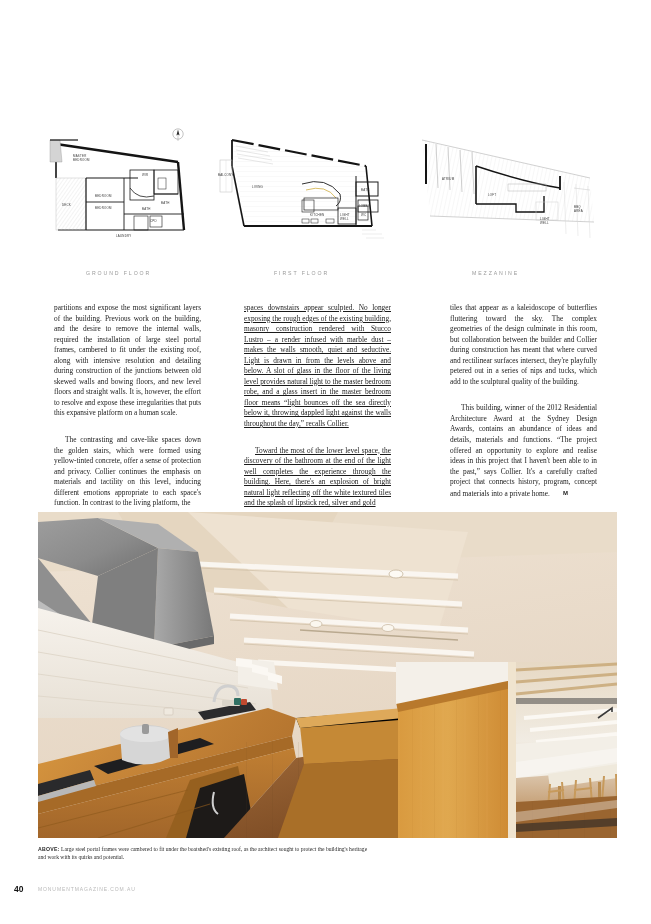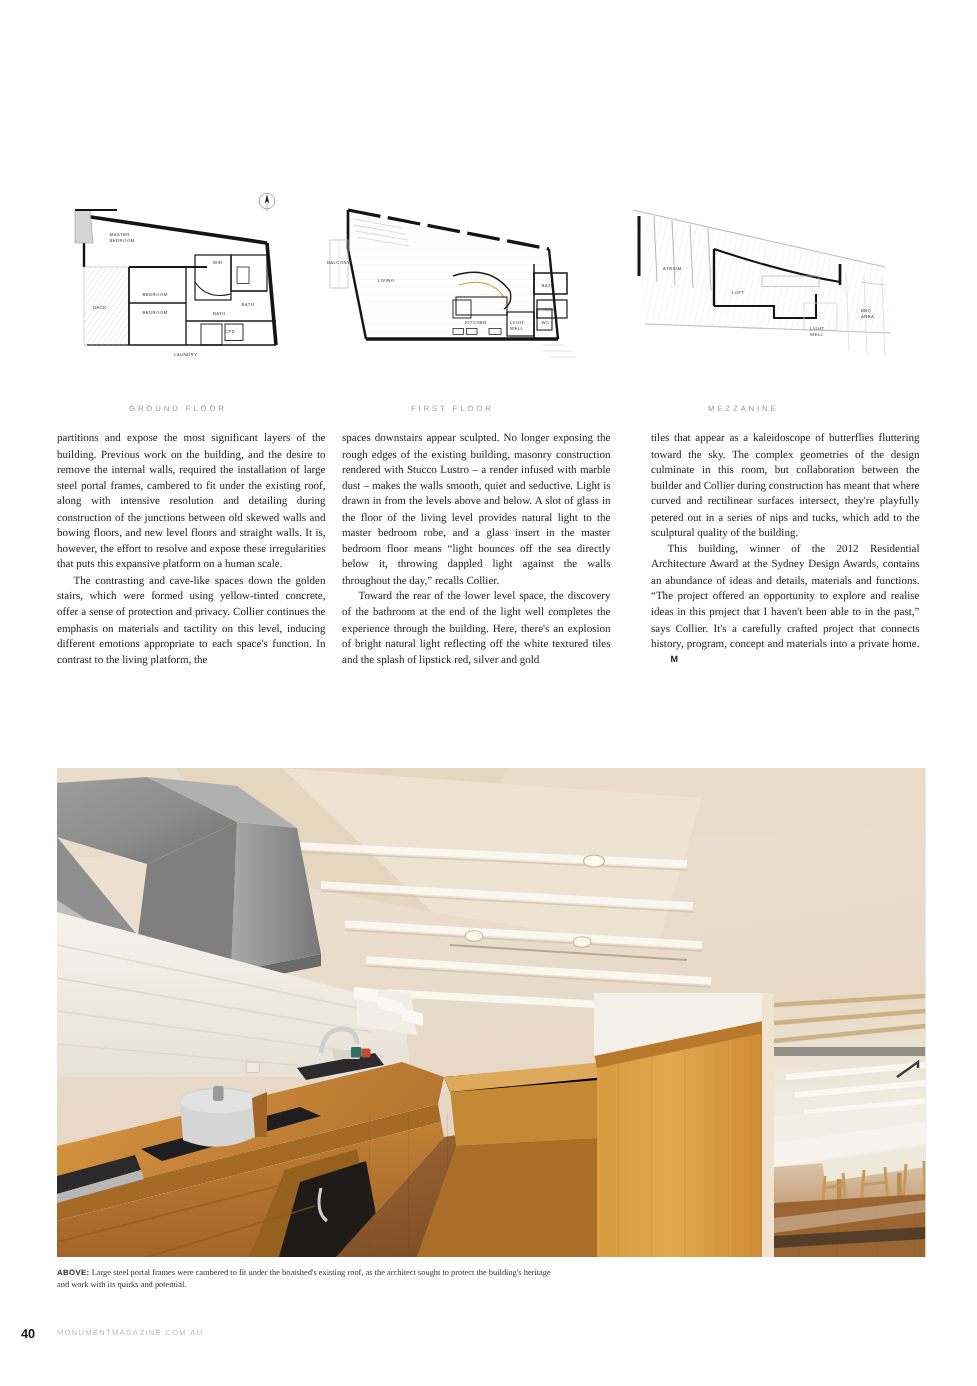--- a/index.html
+++ b/index.html
@@ -44,7 +44,7 @@
   #col-1{left:38px;}
   #col-2{left:228px;}
   #col-3{left:434px;}
-  .col p{margin:0;}
+  .col p{margin:16px;}
   .col p.indent{text-indent:11px;}
   .endmark{
     display:inline-block;

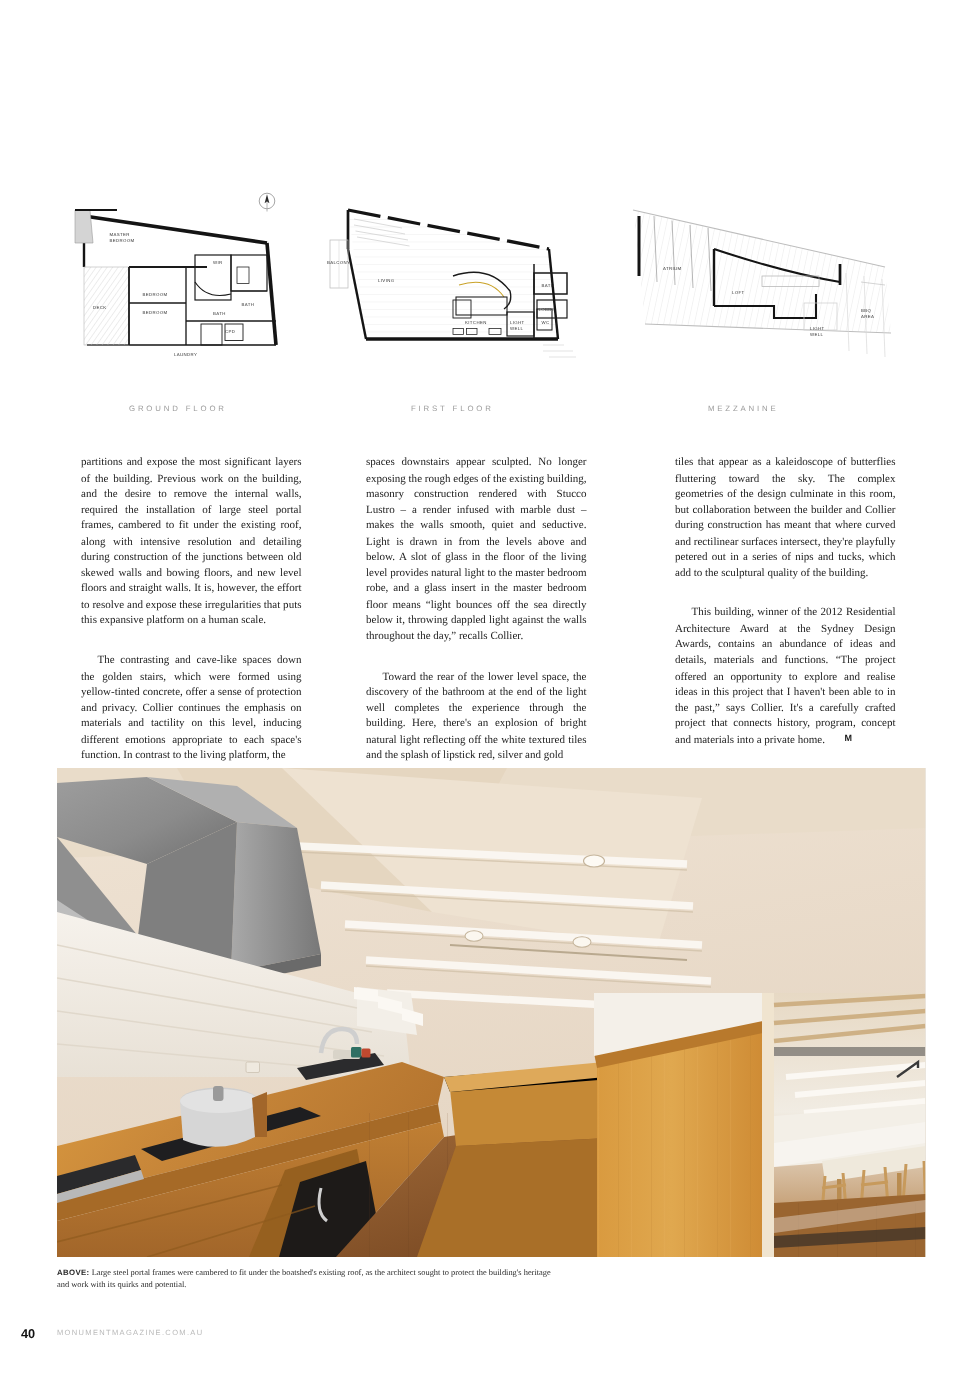--- a/index.html
+++ b/index.html
@@ -42,7 +42,7 @@
     -moz-hyphens:auto;hyphens:auto;
   }
   #col-1{left:38px;}
-  #col-2{left:228px;}
+  #col-2{left:228px;text-decoration:underline;}
   #col-3{left:434px;}
   .col p{margin:16px;}
   .col p.indent{text-indent:11px;}

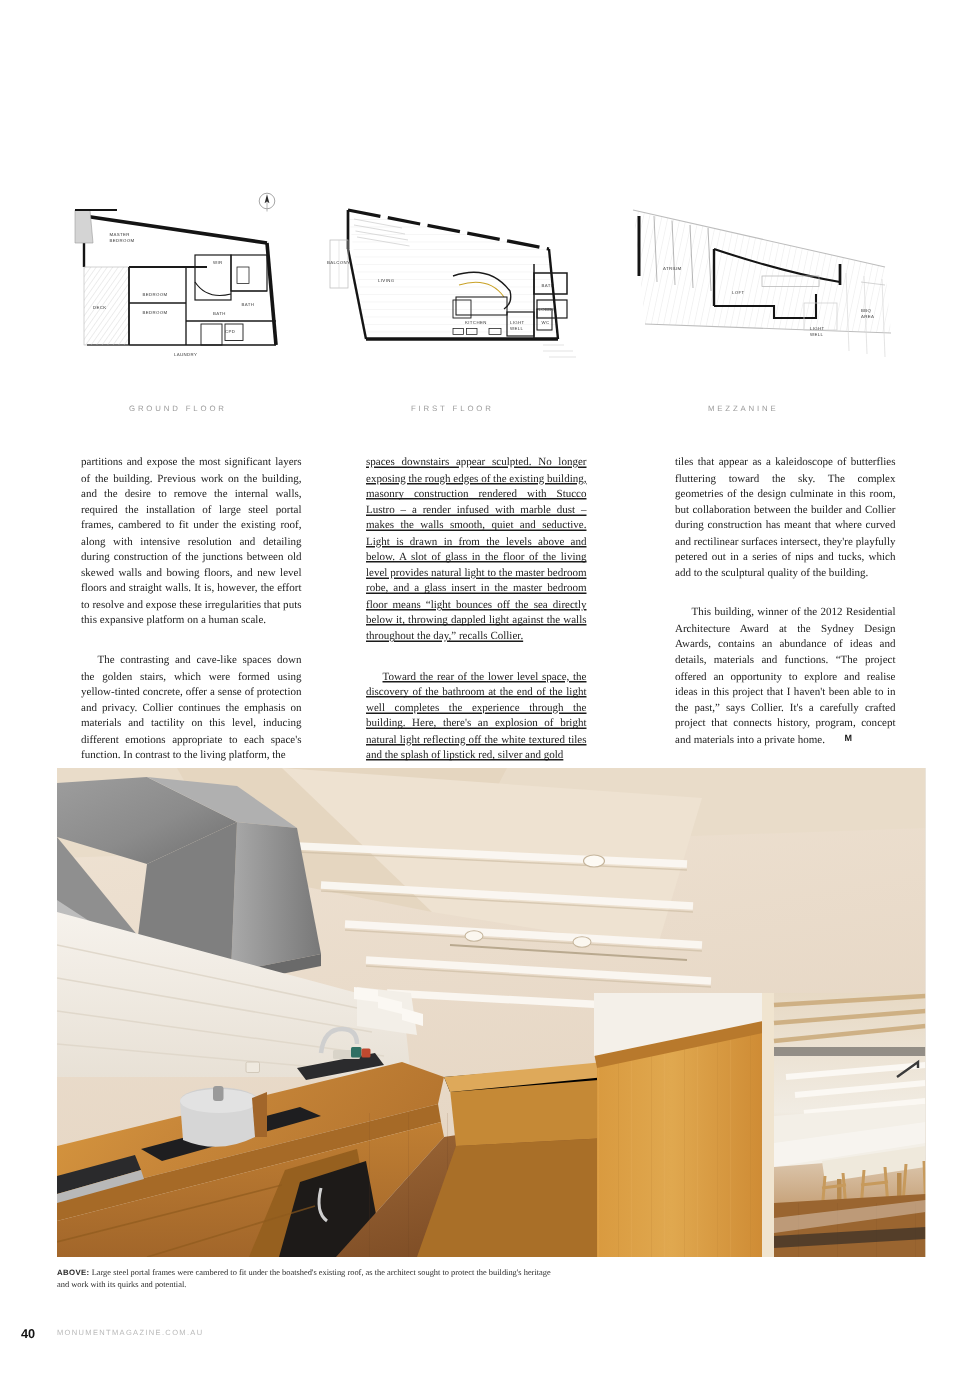--- a/index.html
+++ b/index.html
@@ -266,7 +266,7 @@
     </div>
     <div class="col" id="col-2">
       <p>spaces downstairs appear sculpted. No longer exposing the rough edges of the existing building, masonry construction rendered with Stucco Lustro – a render infused with marble dust – makes the walls smooth, quiet and seductive. Light is drawn in from the levels above and below. A slot of glass in the floor of the living level provides natural light to the master bedroom robe, and a glass insert in the master bedroom floor means “light bounces off the sea directly below it, throwing dappled light against the walls throughout the day,” recalls Collier.</p>
-      <p class="indent">Toward the rear of the lower level space, the discovery of the bathroom at the end of the light well completes the experience through the building. Here, there's an explosion of bright natural light reflecting off the white textured tiles and the splash of lipstick red, silver and gold</p>
+      <p class="indent">Toward the most of the lower level space, the discovery of the bathroom at the end of the light well completes the experience through the building. Here, there's an explosion of bright natural light reflecting off the white textured tiles and the splash of lipstick red, silver and gold</p>
     </div>
     <div class="col" id="col-3">
       <p>tiles that appear as a kaleidoscope of butterflies fluttering toward the sky. The complex geometries of the design culminate in this room, but collaboration between the builder and Collier during construction has meant that where curved and rectilinear surfaces intersect, they're playfully petered out in a series of nips and tucks, which add to the sculptural quality of the building.</p>

